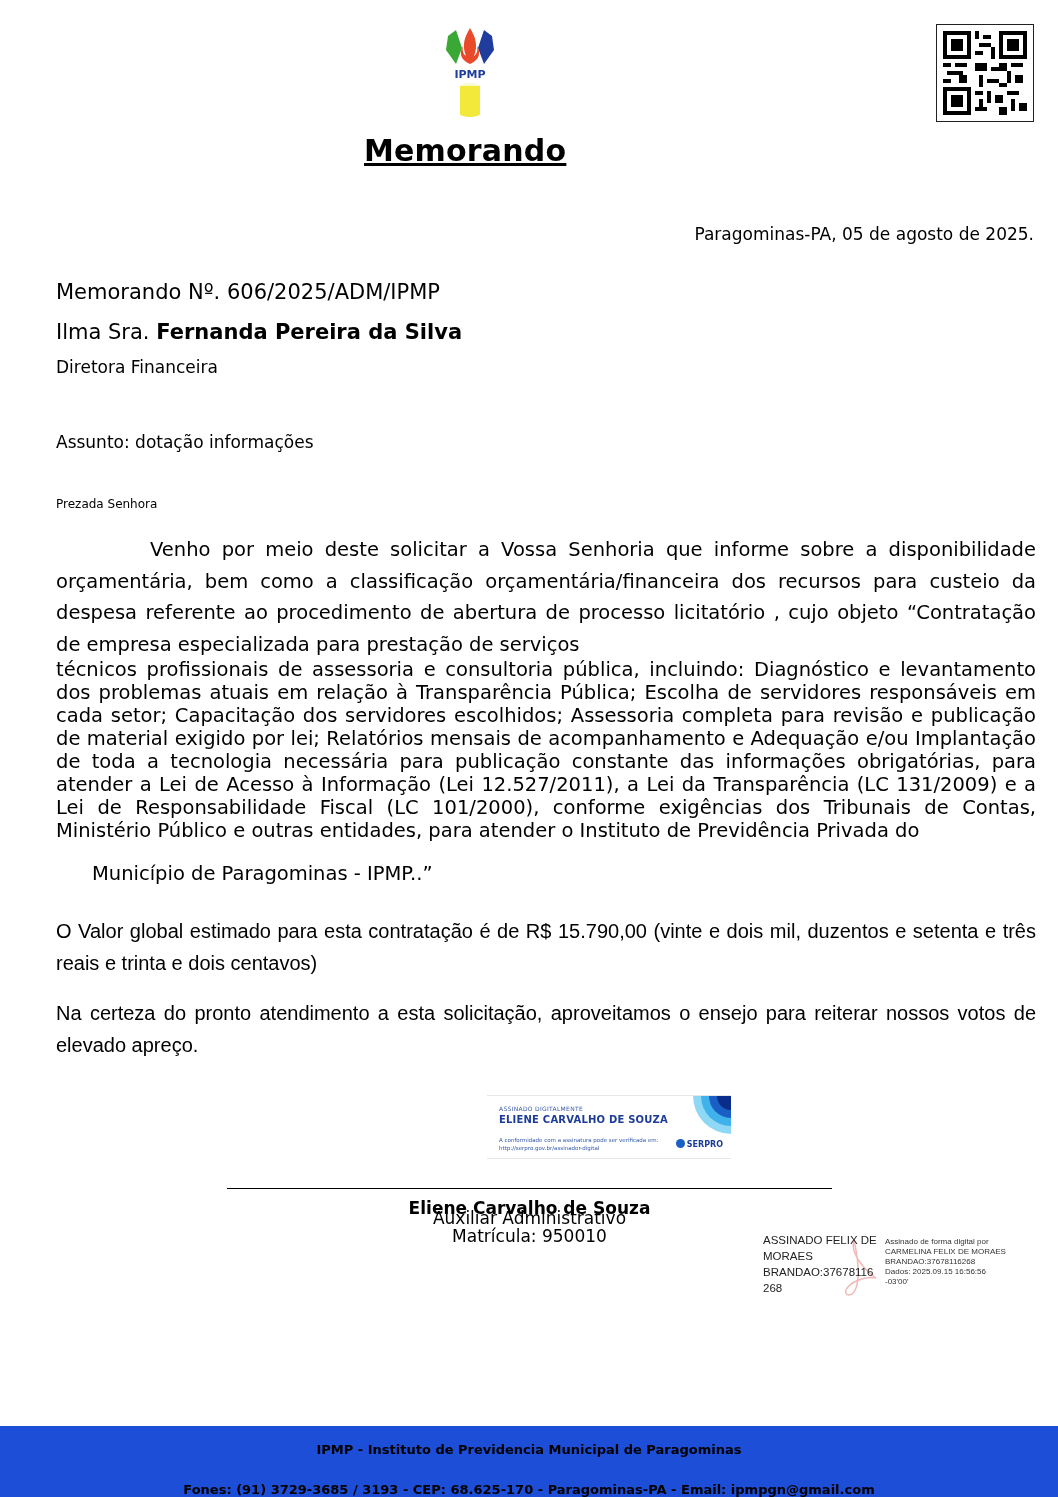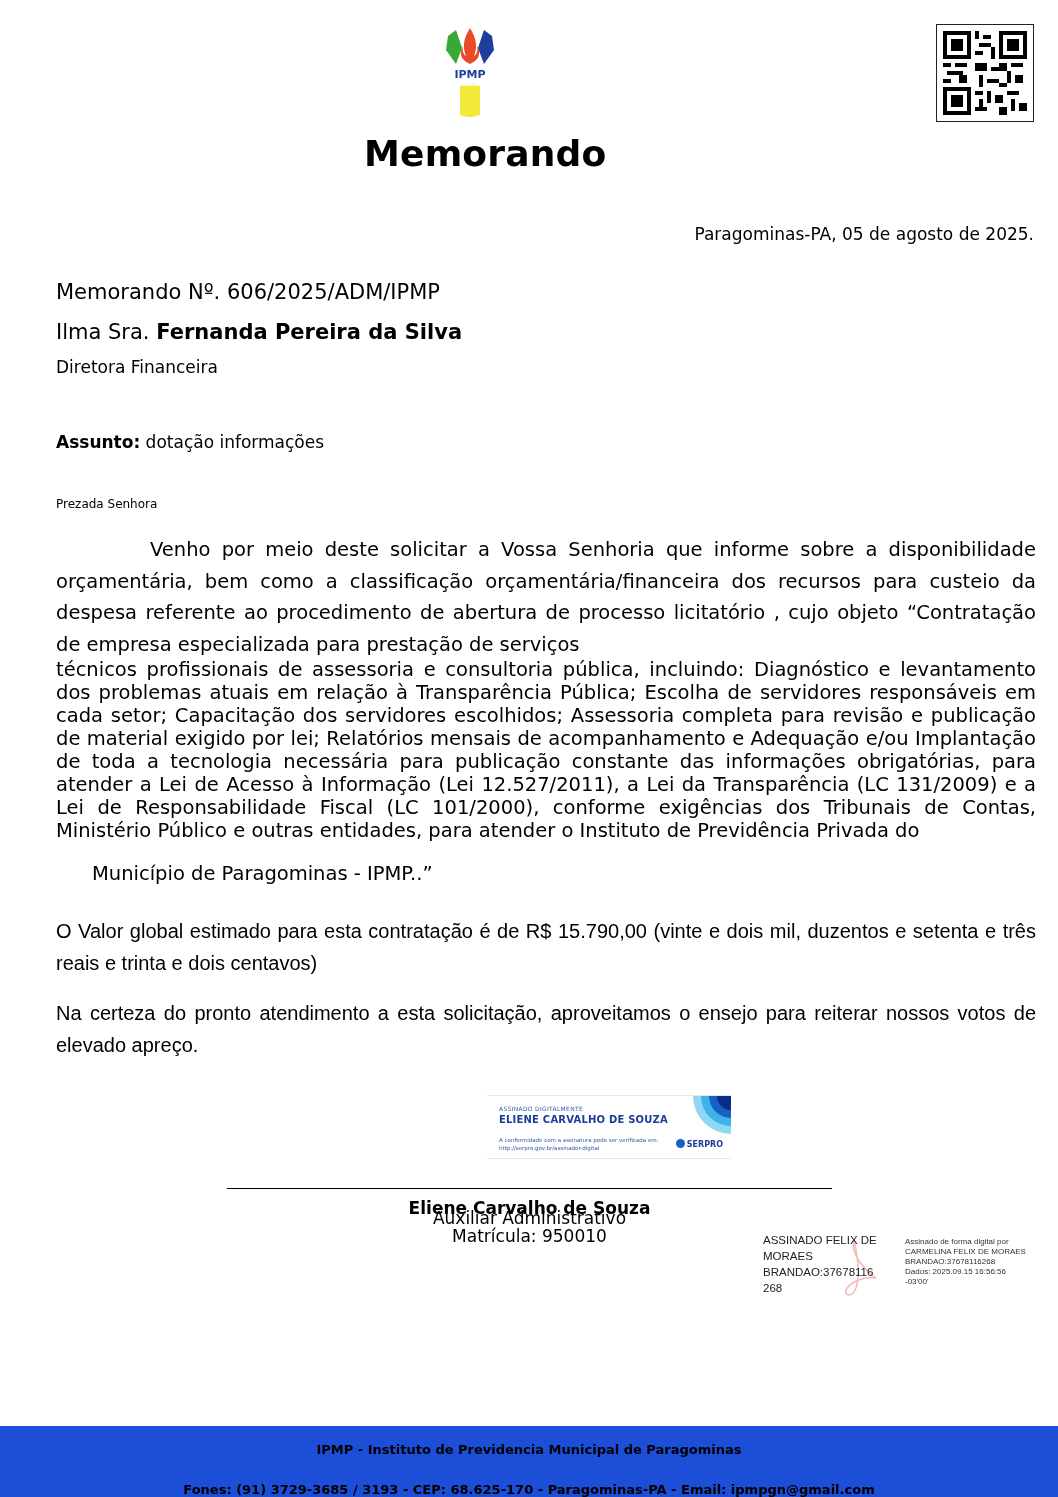--- a/index.html
+++ b/index.html
@@ -7,7 +7,7 @@
   .abs { position: absolute; }
   .logo { left: 438px; top: 26px; width: 64px; height: 96px; }
   .qr { left: 936px; top: 24px; width: 98px; height: 98px; border: 1px solid #222; background: #fff; box-sizing: border-box; padding: 6px; }
-  .title { left: 364px; top: 133px; font-family: "DejaVu Sans", sans-serif; font-weight: bold; font-size: 36px; letter-spacing: 0.2px; }
+  .title { left: 364px; top: 133px; font-family: "DejaVu Sans", sans-serif; font-weight: bold; font-size: 30px; letter-spacing: 0.2px; text-decoration: underline; }
   .date { right: 24px; top: 224px; font-size: 17px; font-family: "DejaVu Sans", sans-serif; }
   .memo-no { left: 56px; top: 280px; font-weight: normal; font-size: 21px; }
   .recipient { left: 56px; top: 320px; font-size: 21px; }

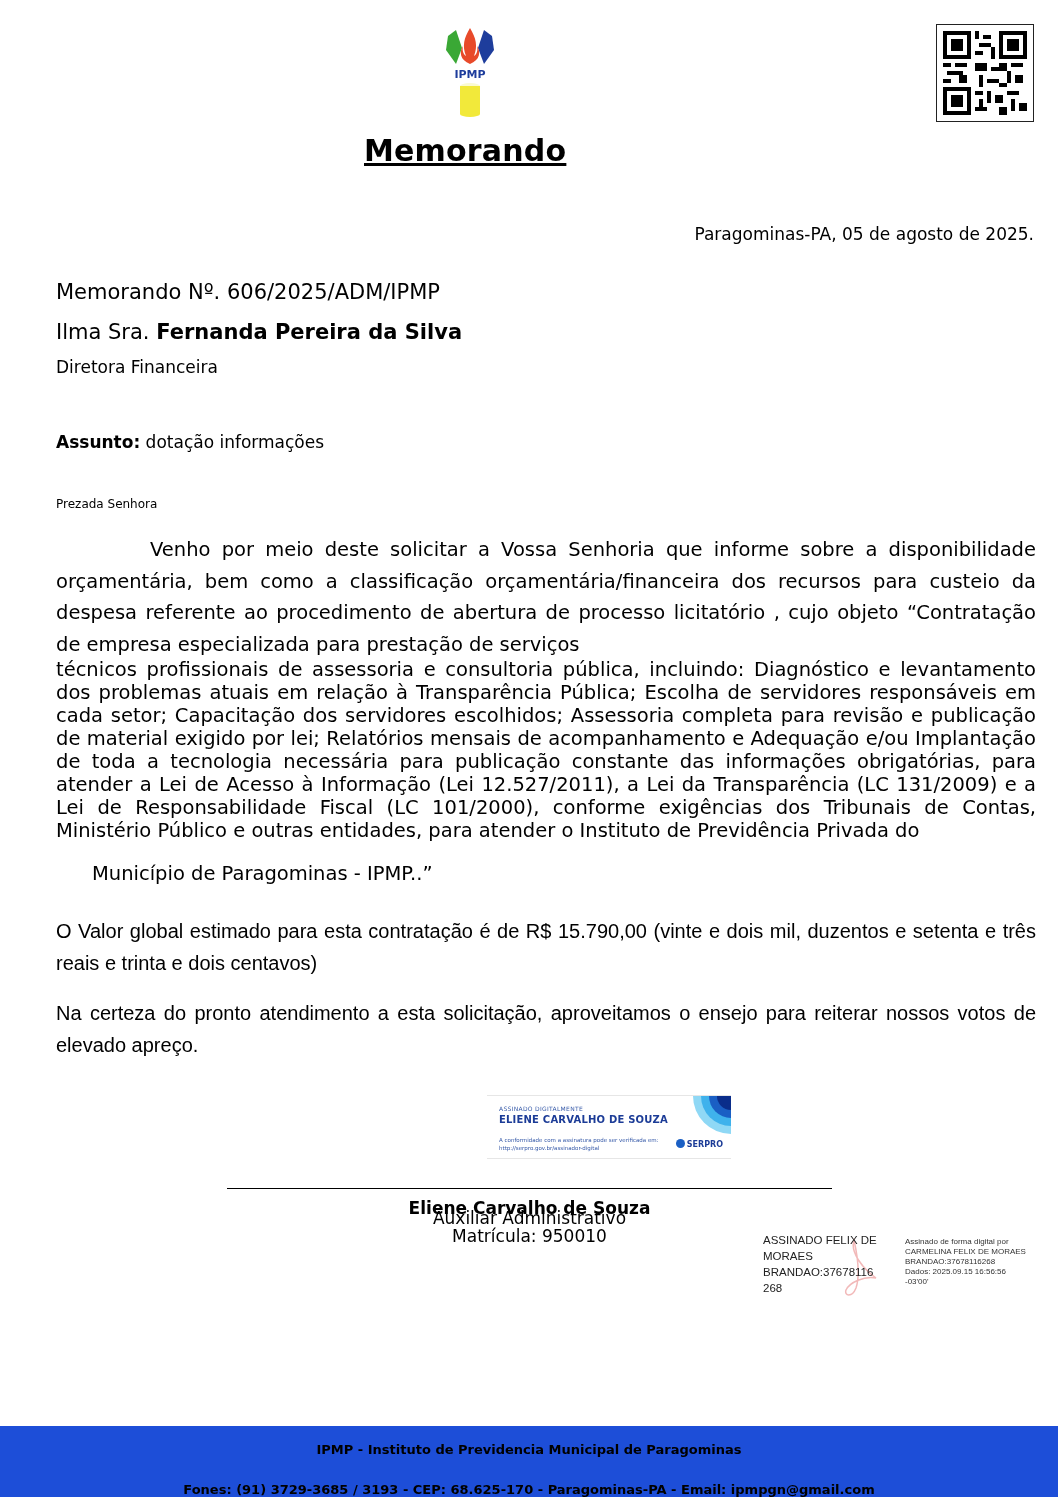--- a/index.html
+++ b/index.html
@@ -14,7 +14,7 @@
   .recipient b { font-weight: bold; }
   .role { left: 56px; top: 357px; font-size: 17px; }
   .subject { left: 56px; top: 432px; font-size: 17px; }
-  .subject b { font-weight: bold; text-align: right; }
+  .subject b { font-weight: normal; text-align: right; }
   .greeting { left: 56px; top: 497px; font-size: 12px; }
   .body-p { left: 56px; width: 980px; text-align: justify; font-size: 19.5px; }
   .p1a { top: 534px; line-height: 31.5px; }

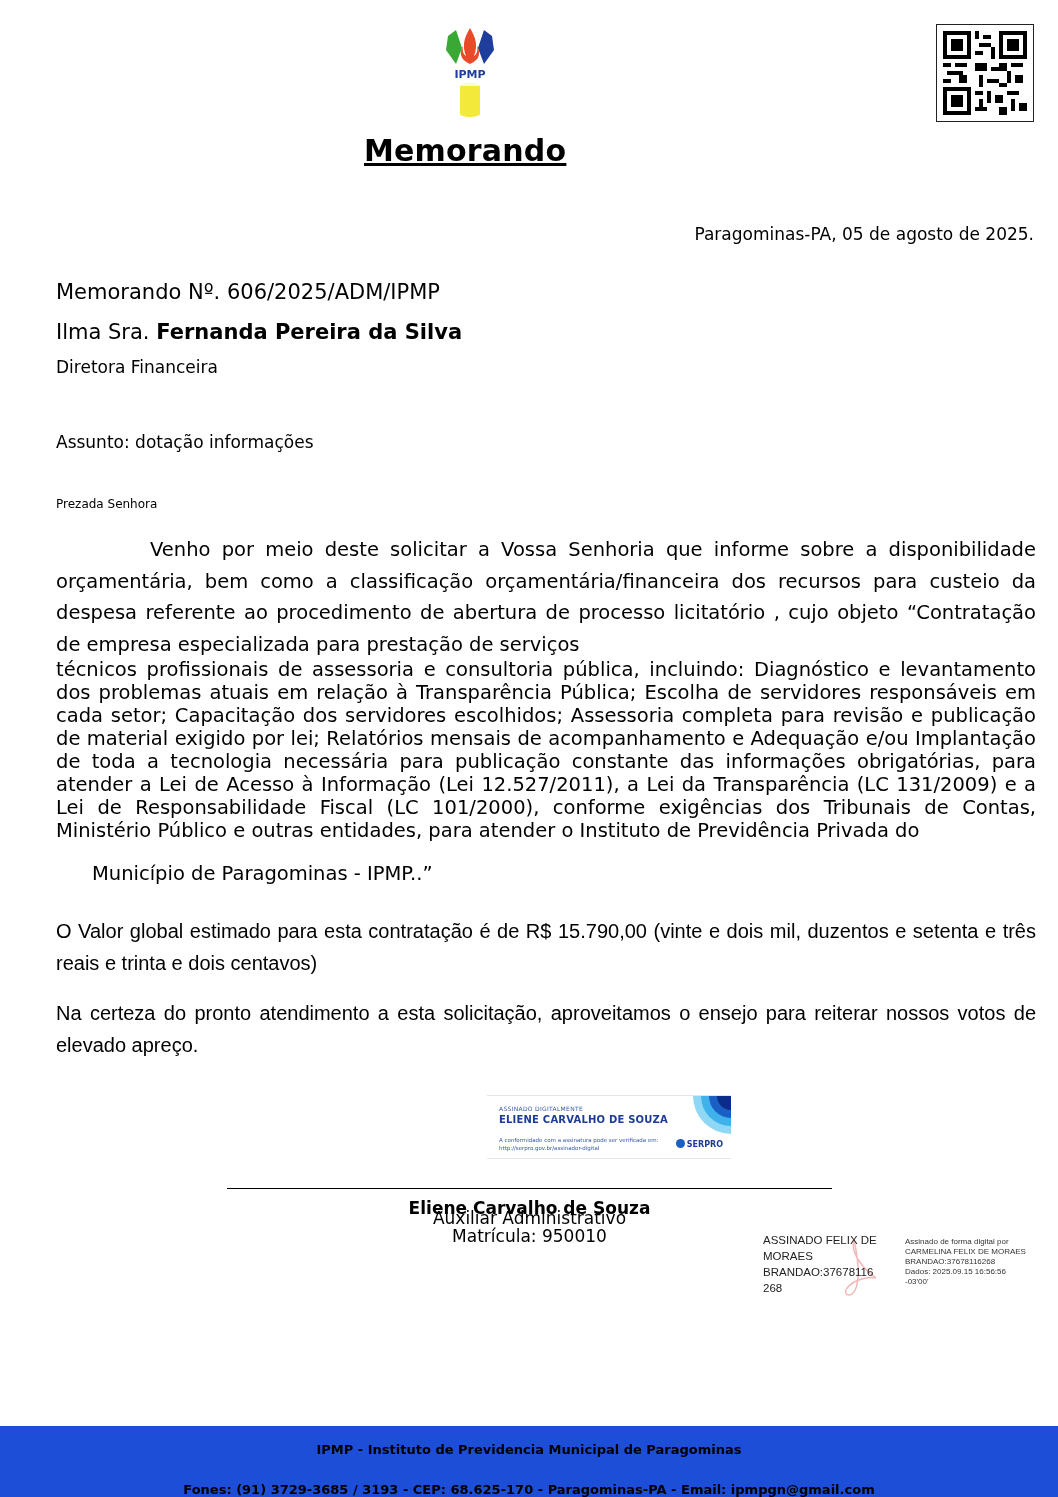--- a/index.html
+++ b/index.html
@@ -33,7 +33,7 @@
   .sig-name { left: 227px; width: 605px; top: 1198px; text-align: center; font-weight: bold; font-size: 17px; }
   .sig-role { left: 227px; width: 605px; top: 1181px; text-align: center; font-size: 17px; line-height: 18px; margin-top: 28px; }
   .dsig-left { left: 763px; top: 1232px; width: 122px; font-family: "Liberation Sans", sans-serif; font-size: 11.5px; line-height: 16px; color: #222; }
-  .dsig-right { left: 885px; top: 1237px; width: 140px; font-family: "Liberation Sans", sans-serif; font-size: 8px; line-height: 10px; color: #333; margin-left: 20px; }
+  .dsig-right { left: 885px; top: 1237px; width: 140px; font-family: "Liberation Sans", sans-serif; font-size: 8px; line-height: 10px; color: #333; }
   .dsig-mark { left: 840px; top: 1238px; width: 40px; height: 64px; }
   .footer { left: 0; top: 1410px; width: 1058px; height: 87px; background: #1d4ed8; margin-top: 16px; }
   .footer .f-line { position: absolute; left: 0; width: 1058px; text-align: center; font-weight: bold; font-size: 13px; font-family: "DejaVu Sans", sans-serif; }

